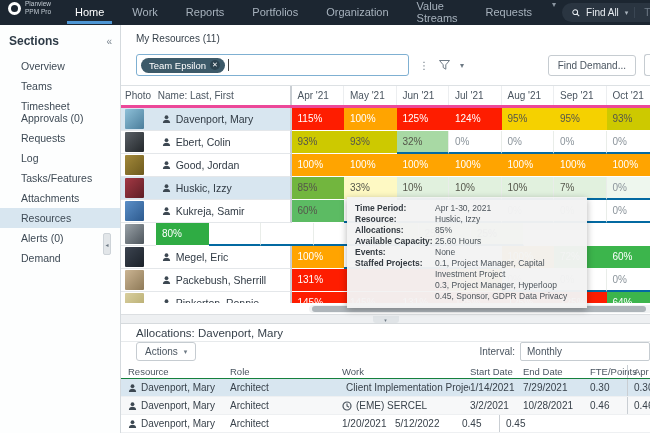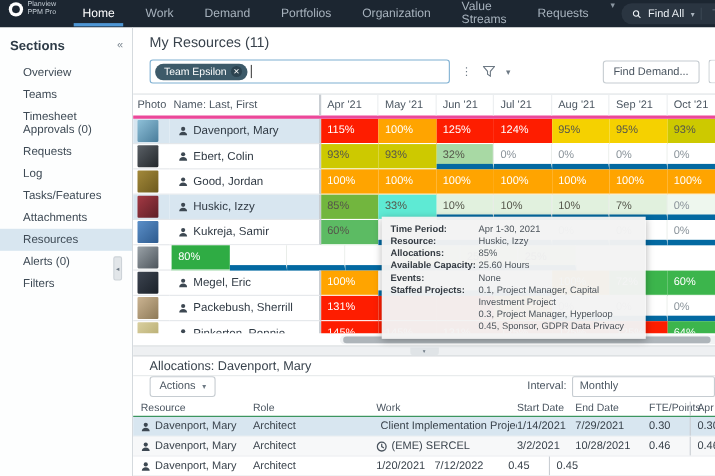--- a/index.html
+++ b/index.html
@@ -156,7 +156,7 @@
     <div class="nav-items" id="nav-items">
         <div class="nav-item active">Home</div>
         <div class="nav-item">Work</div>
-        <div class="nav-item">Demand</div>
+        <div class="nav-item">Reports</div>
         <div class="nav-item">Portfolios</div>
         <div class="nav-item">Organization</div>
         <div class="nav-item">Value Streams</div>

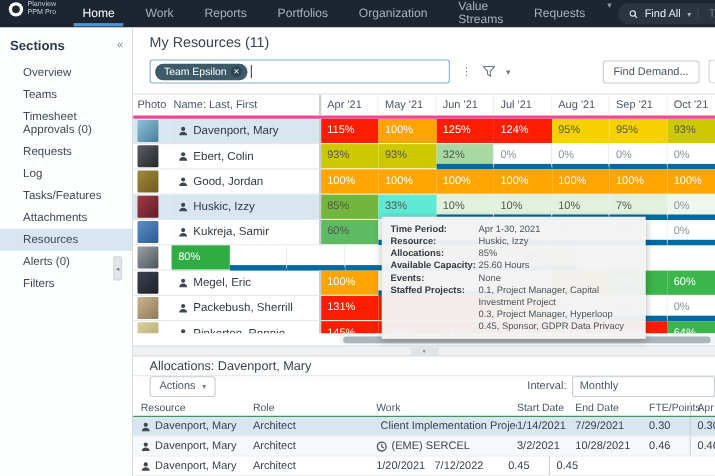--- a/index.html
+++ b/index.html
@@ -45,7 +45,7 @@
   .main { flex:1; position:relative; overflow:hidden; background:#fff; }
 
   .title-bar { height:26px; display:flex; align-items:center; padding-left:15px; }
-  .page-title { font-size:13px; color:#38424c; }
+  .page-title { font-size:10px; color:#38424c; }
 
   .filter-bar { height:28px; display:flex; align-items:center; padding-left:15px; }
   .filter-box { width:273px; height:22px; border:1px solid #7fb0d2; border-radius:3px;

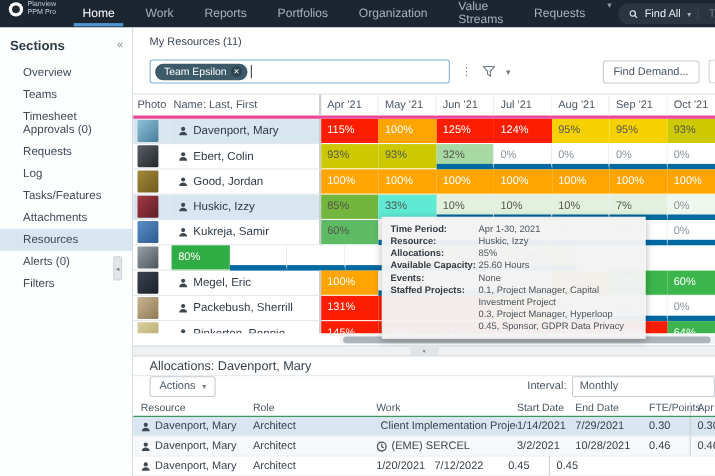--- a/index.html
+++ b/index.html
@@ -85,7 +85,7 @@
   .g-row.sel .g-photo, .g-row.sel .g-name { background:#d8e6f0; }
   .g-cell { width:52.5px; flex:none; font-size:10px; line-height:22px; padding-left:6px;
             border-bottom:1px solid #fff; white-space:nowrap; overflow:hidden; }
-  .g-cell.pale { border-right:1px solid #e9ede9; border-bottom:5px solid #0369a1; }
+  .g-cell.pale { border-right:1px solid #e9ede9; border-bottom:2px solid #0369a1; }
   .person { flex:none; }
 
   

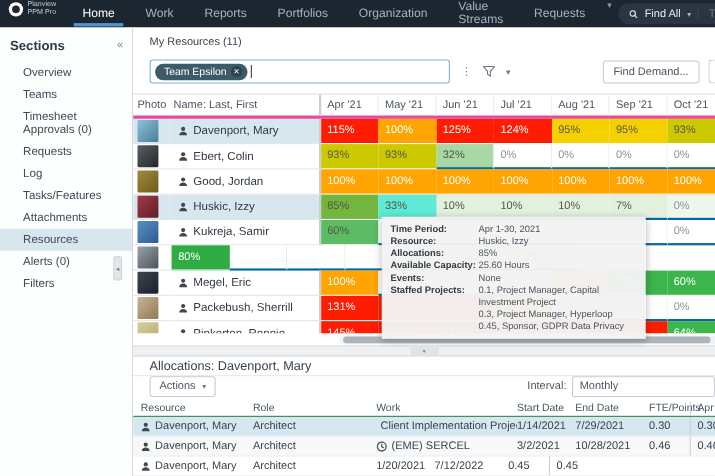--- a/index.html
+++ b/index.html
@@ -301,7 +301,7 @@
                 <span>Huskic, Izzy</span>
               </div>
               <div class="g-cell" style="background: rgb(114, 182, 62); color: rgb(85, 86, 75);">85%</div>
-              <div class="g-cell" style="background: #5eead4; color: rgb(85, 86, 75);">33%</div>
+              <div class="g-cell" style="background: #fef9c3; color: rgb(85, 86, 75);">33%</div>
               <div class="g-cell pale" style="background: rgb(225, 241, 222); color: rgb(85, 86, 75);">10%</div>
               <div class="g-cell pale" style="background: rgb(225, 241, 222); color: rgb(85, 86, 75);">10%</div>
               <div class="g-cell pale" style="background: rgb(225, 241, 222); color: rgb(85, 86, 75);">10%</div>

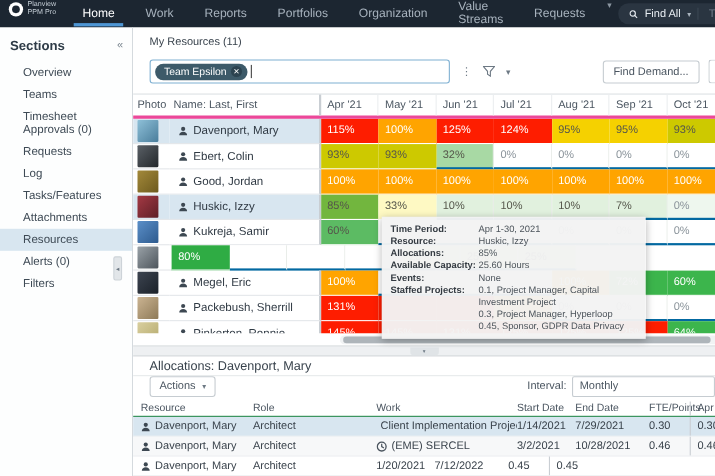--- a/index.html
+++ b/index.html
@@ -191,7 +191,7 @@
           <div class="sb-item">Attachments</div>
           <div class="sb-item active">Resources</div>
           <div class="sb-item">Alerts (0)</div>
-          <div class="sb-item">Filters</div>
+          <div class="sb-item">Demand</div>
         </div>
     </div>
 

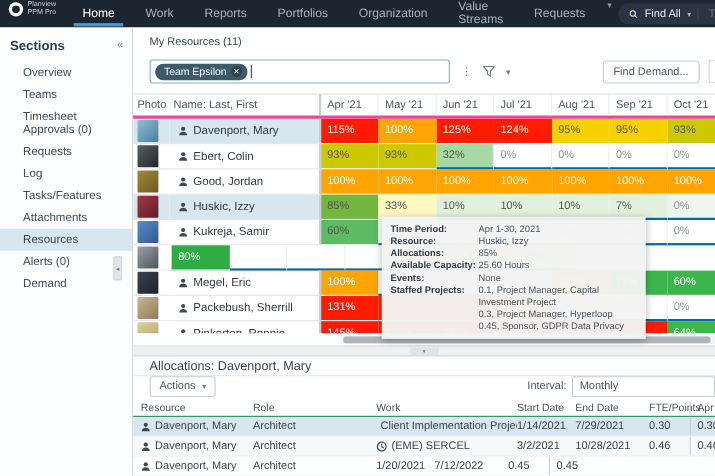--- a/index.html
+++ b/index.html
@@ -483,7 +483,7 @@
             </div>
             <div class="c-role">Architect</div>
             <div class="c-start">1/20/2021</div>
-            <div class="c-end">7/12/2022</div>
+            <div class="c-end">5/12/2022</div>
             <div class="c-fte">0.45</div>
             <div class="c-apr">0.45</div>
           </div>

